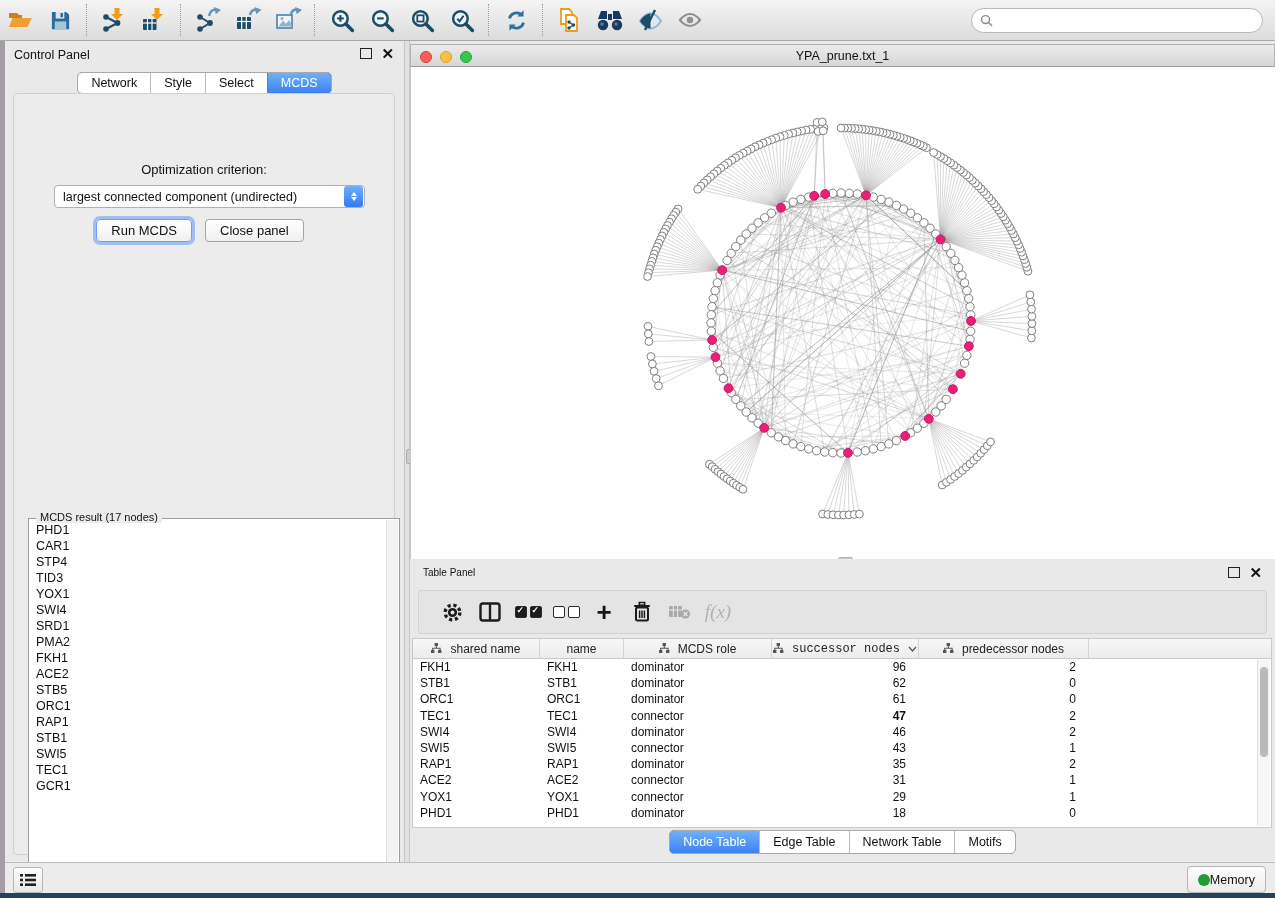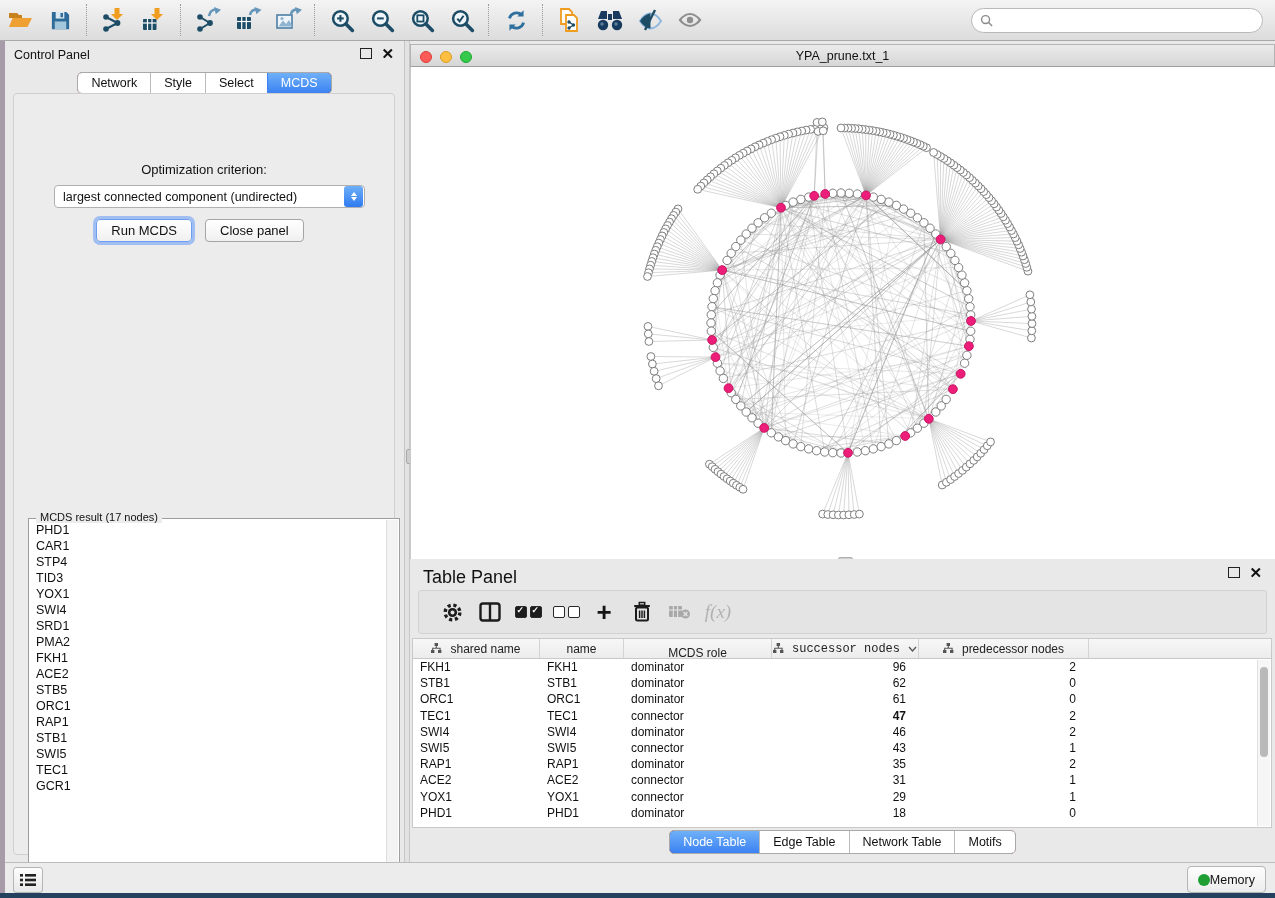--- a/index.html
+++ b/index.html
@@ -77,7 +77,7 @@
   
   .tpanel{position:absolute;left:0;top:518px;width:865px;height:303px;background:#e9e9e9;}
   .tpanel .win-icons{right:13px;top:8px;}
-  .tp-title{position:absolute;left:13px;top:8px;font-size:18px;color:#111;text-align:right;}
+  .tp-title{position:absolute;left:13px;top:8px;font-size:10px;color:#111;text-align:right;}
   .tp-toolbar{position:absolute;left:8px;top:31px;width:849px;height:44px;background:#e4e4e4;
     border:1px solid #d2d2d2;border-radius:3px;display:flex;align-items:center;box-sizing:border-box;padding-left:14px;gap:0;}
   .tpi{width:38px;height:36px;display:flex;align-items:center;justify-content:center;}

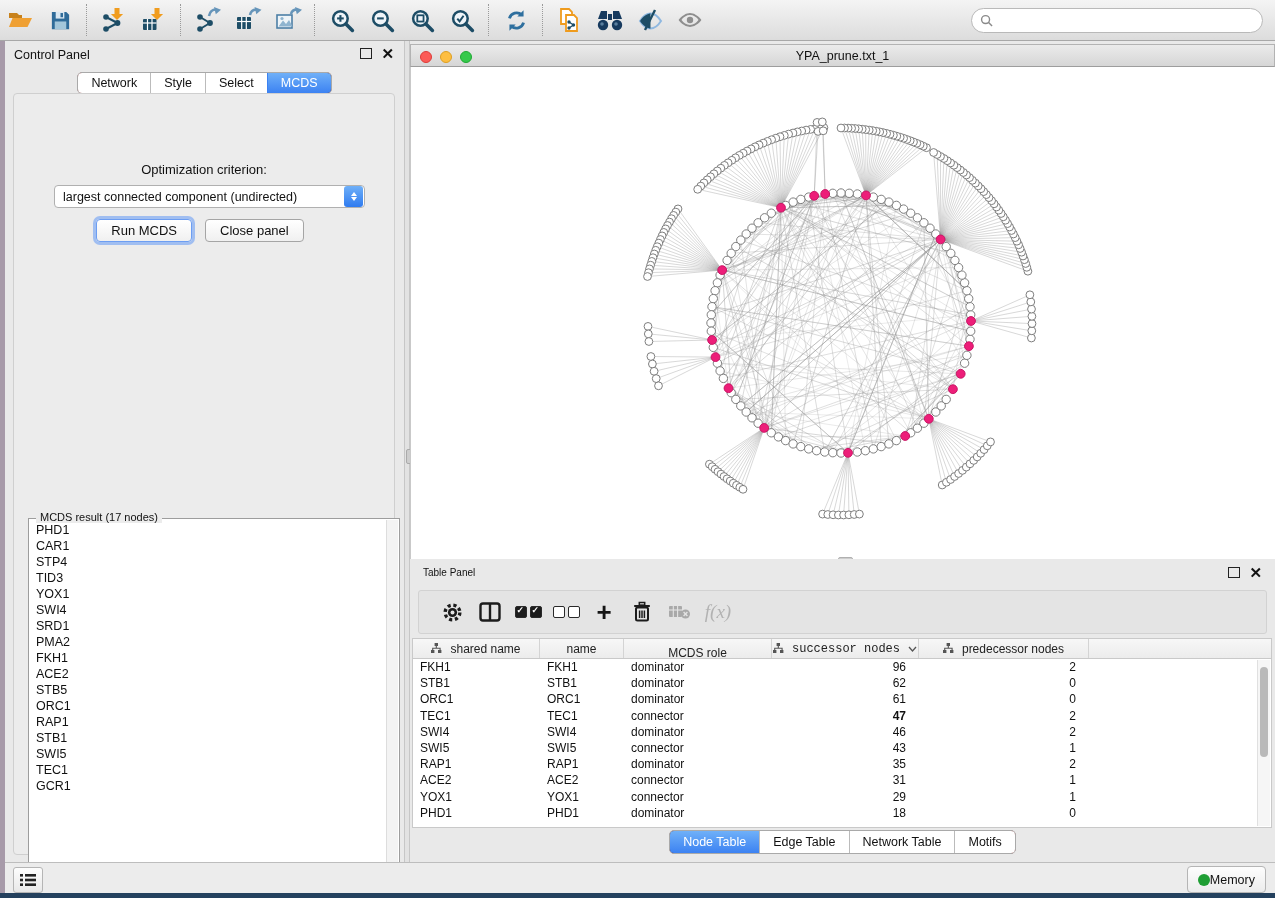--- a/index.html
+++ b/index.html
@@ -1085,7 +1085,7 @@
               <div class="t-hcell" style="width: 84px;">
                 <span>name</span>
               </div>
-              <div class="t-hcell" style="width: 148px; flex-direction: column;">
+              <div class="t-hcell" style="width: 148px;">
                 <svg width="11" height="11" viewBox="0 0 11 11">
                   <path d="M5.3 3v2.2M1.7 7V5.2h7.4V7" stroke="#555" fill="none" stroke-width="1.1"></path>
                   <g fill="#555">

